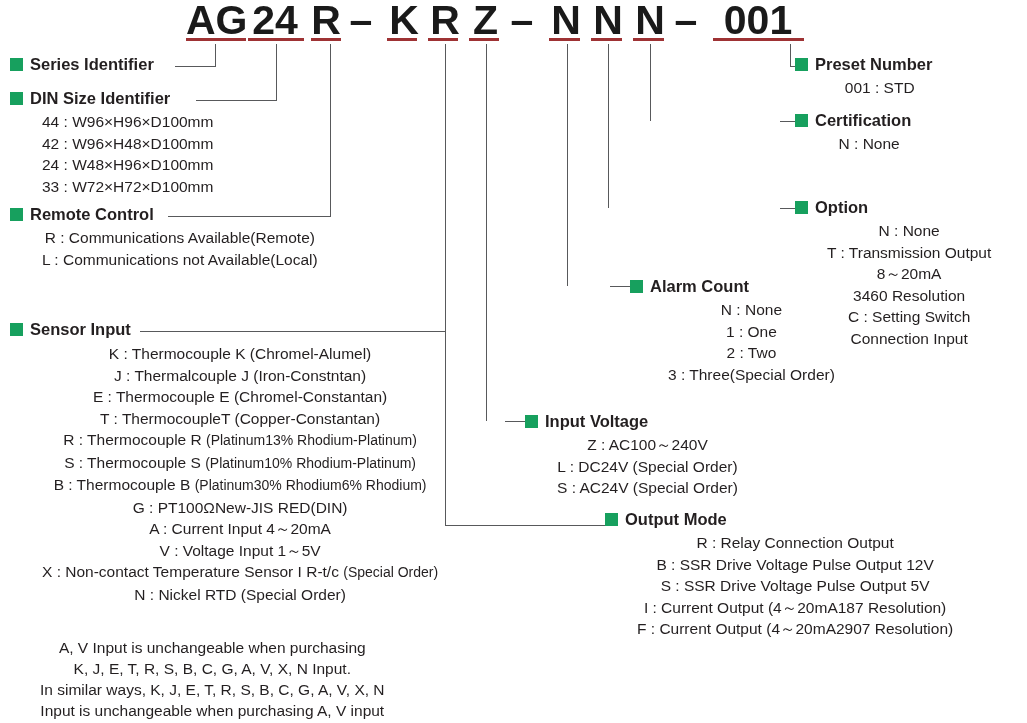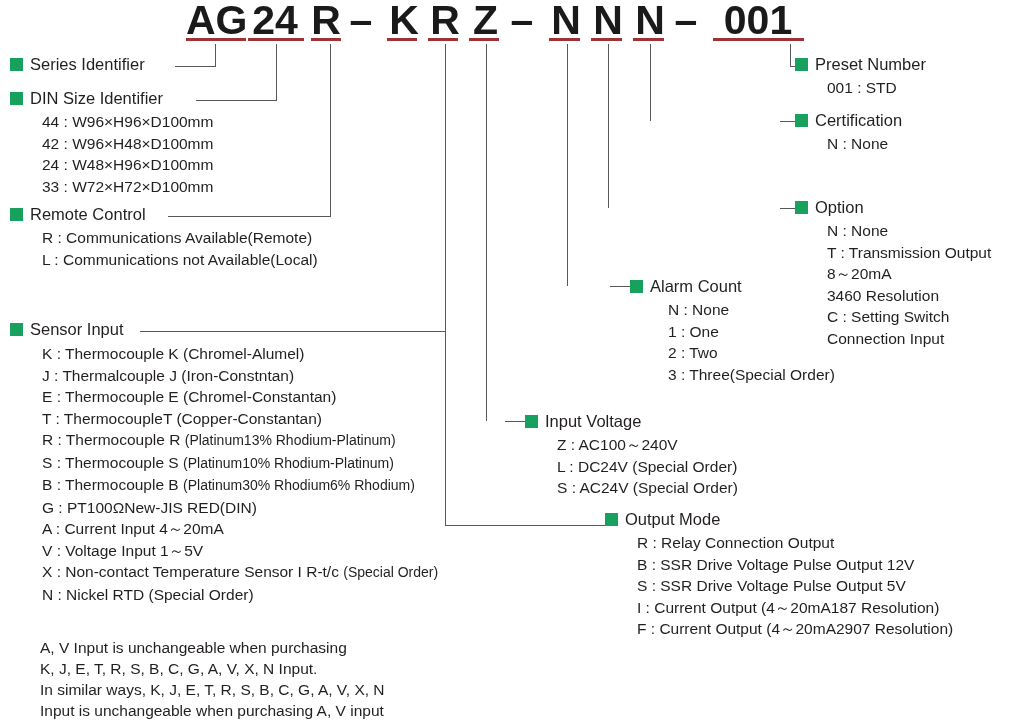--- a/index.html
+++ b/index.html
@@ -65,7 +65,7 @@
   }
   .btitle {
     font-size: 16.5px;
-    font-weight: 400;
+    font-weight: 700;
     line-height: 17px;
     color: #231f20;
     white-space: nowrap;

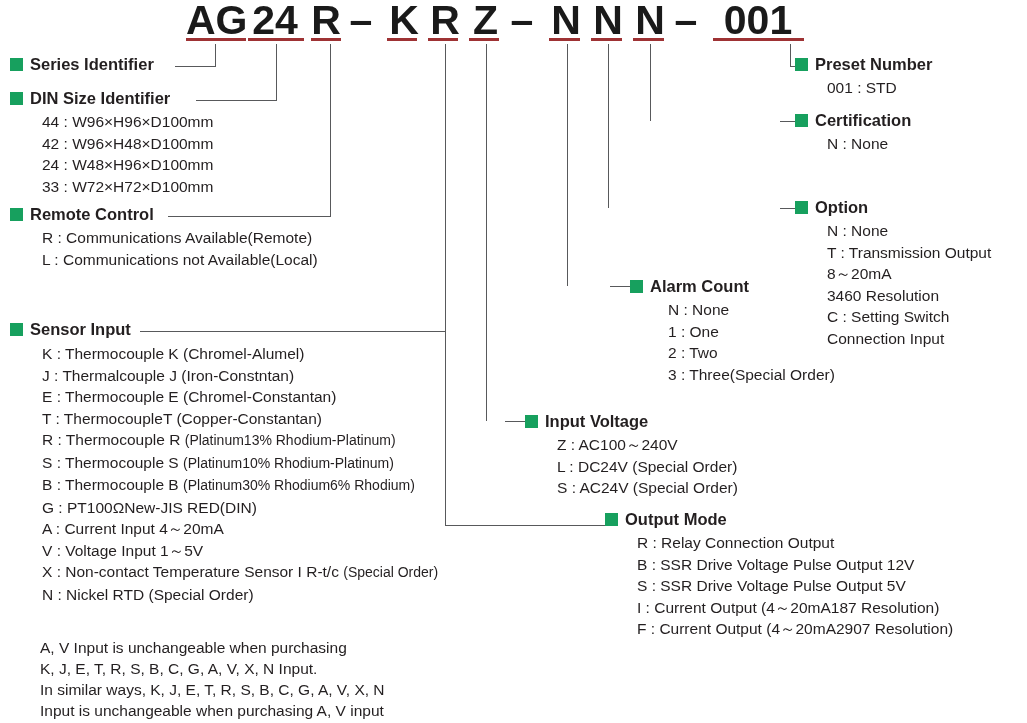--- a/index.html
+++ b/index.html
@@ -73,6 +73,7 @@
   .opts {
     margin-top: 4px;
     white-space: nowrap;
+    text-align: center;
   }
   .opt {
     font-size: 15.5px;

